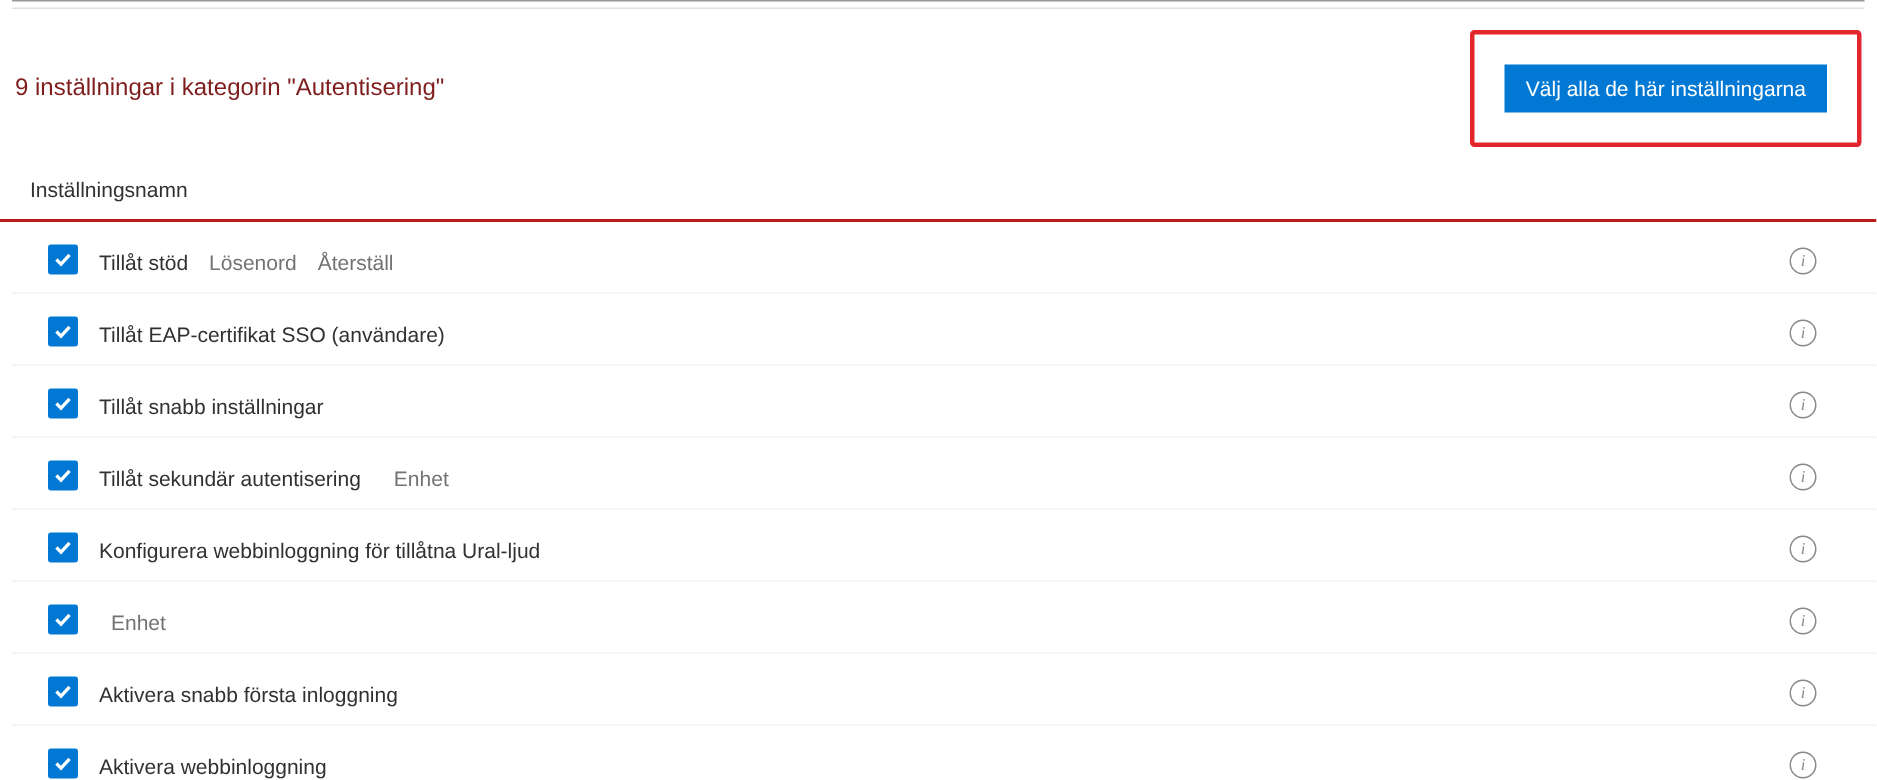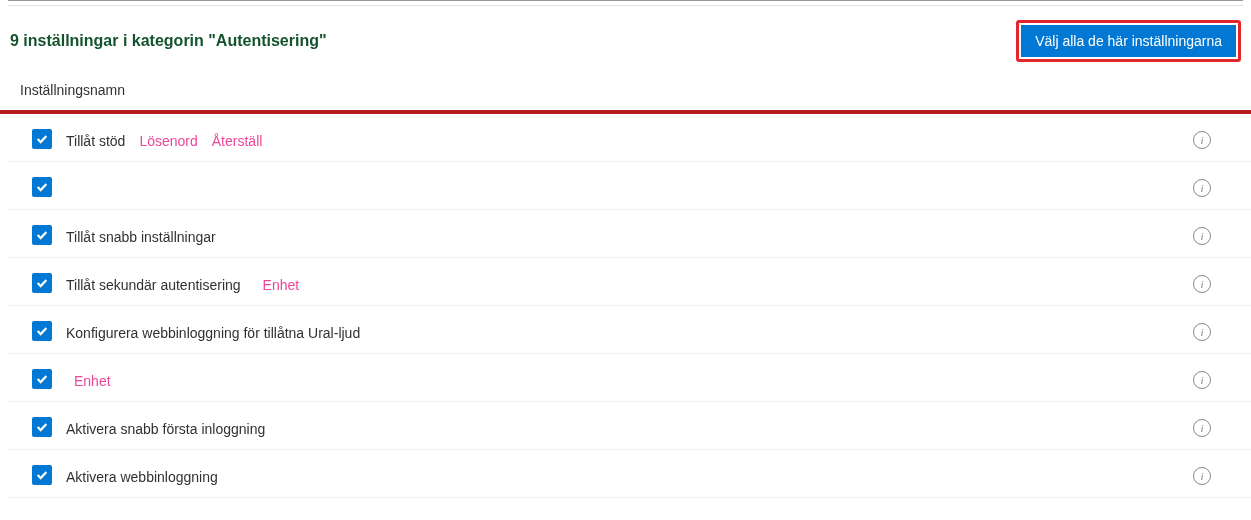--- a/index.html
+++ b/index.html
@@ -26,8 +26,8 @@
     }
     .header-title {
       font-size: 16px;
-      font-weight: 700;
-      color: #14532d;
+      font-weight: 400;
+      color: #7f1d1d;
     }
     .select-all-btn {
       background: #0078d4;

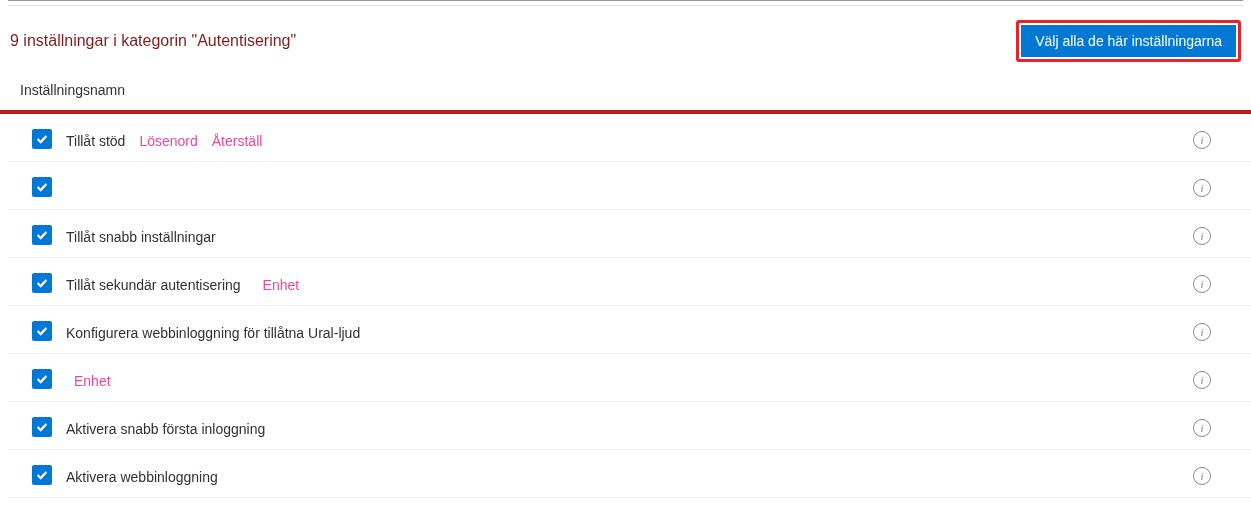--- a/index.html
+++ b/index.html
@@ -42,7 +42,7 @@
     .select-all-wrapper {
       border: 3px solid #e3262d;
       border-radius: 3px;
-      padding: 2px;
+      padding: 20px;
       display: inline-block;
     }
     .column-header {

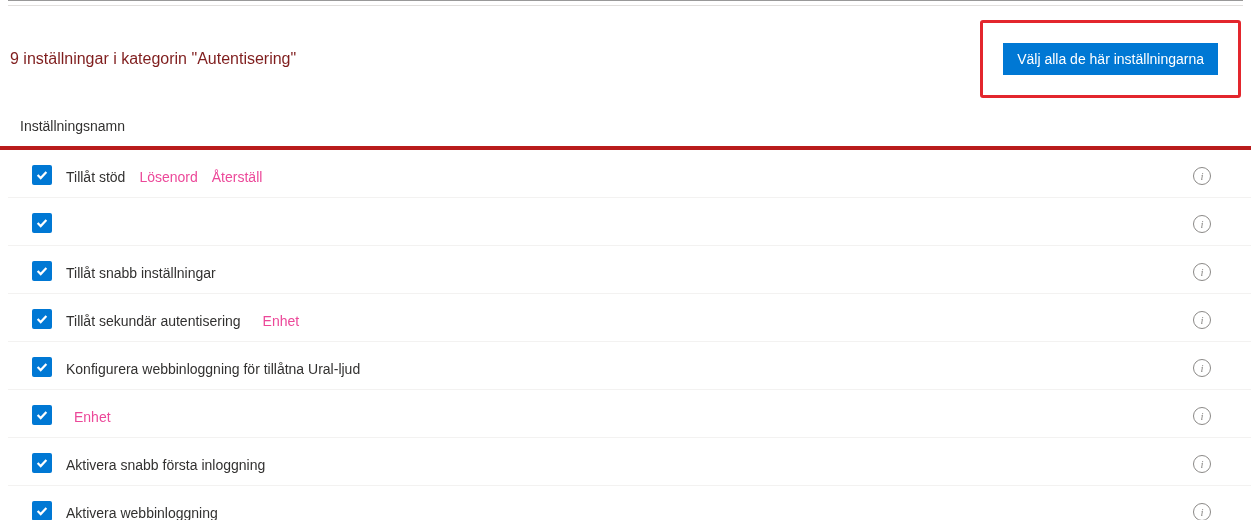--- a/index.html
+++ b/index.html
@@ -49,7 +49,7 @@
       padding: 10px 12px 12px 20px;
       font-size: 14px;
       color: #323130;
-      border-bottom: 4px solid #b91c1c;
+      border-bottom: 2px solid #b91c1c;
     }
     .list-container {
       position: relative;

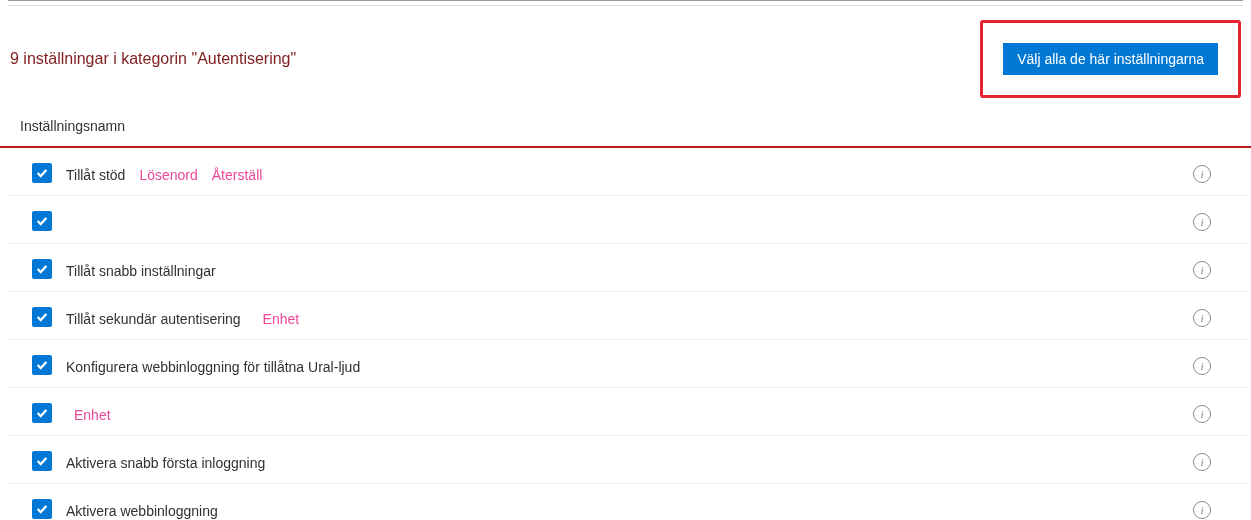--- a/index.html
+++ b/index.html
@@ -103,7 +103,7 @@
     }
     .row-extra {
       margin-left: 22px;
-      color: #ec4899;
+      color: #737373;
     }
     .row-extra.tight { margin-left: 14px; }
     .spacer { flex: 1; }

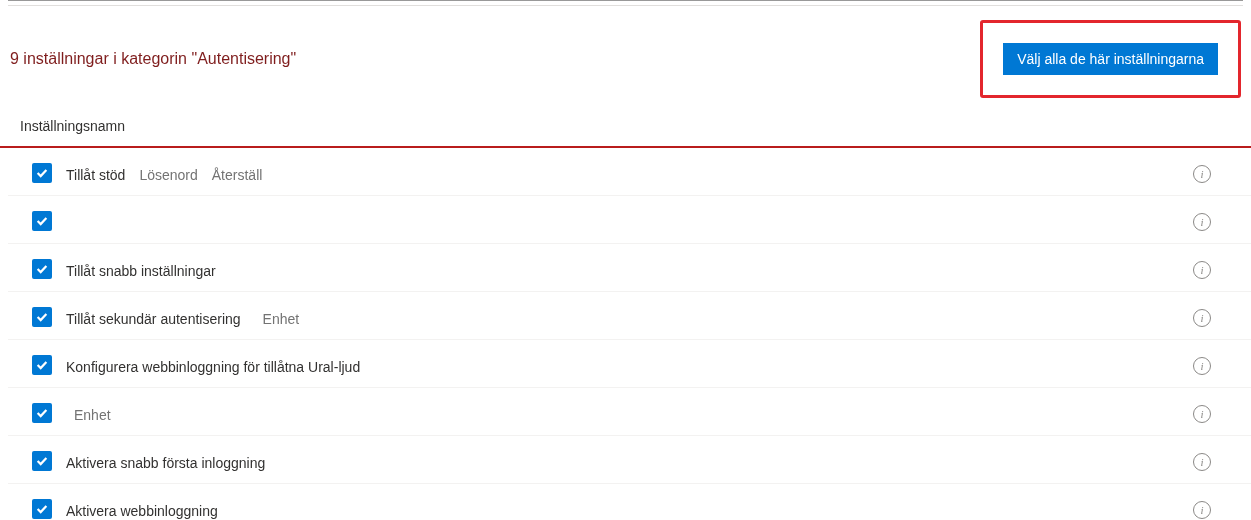--- a/index.html
+++ b/index.html
@@ -161,6 +161,7 @@
           <polyline points="3,8 6.5,11.5 13,4.5"></polyline>
         </svg>
     </div>
+    <span class="row-label">Tillåt EAP-certifikat SSO (användare)</span>
     <span class="spacer"></span>
     <span class="info-icon">i</span>
   </div>

